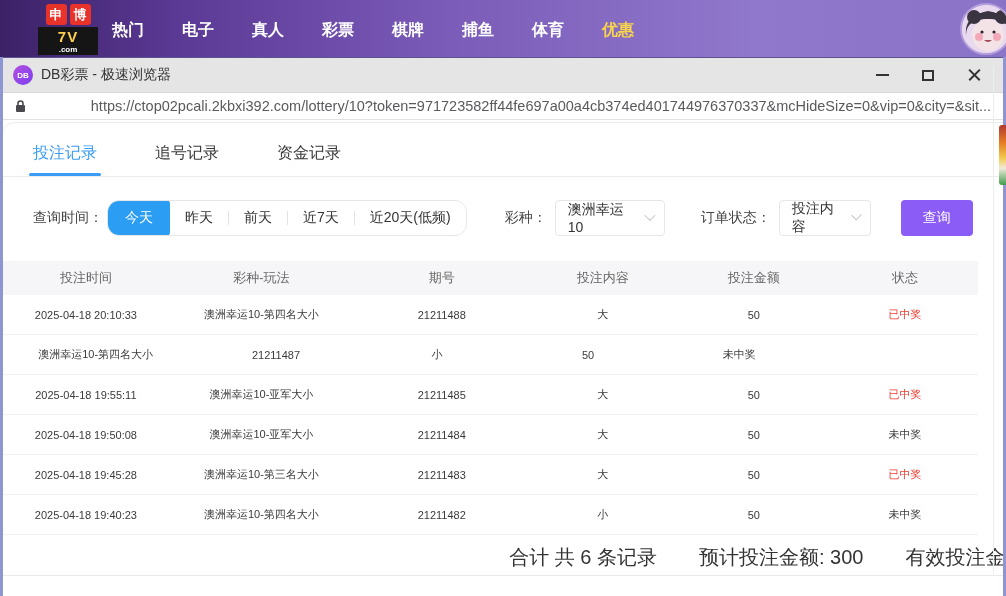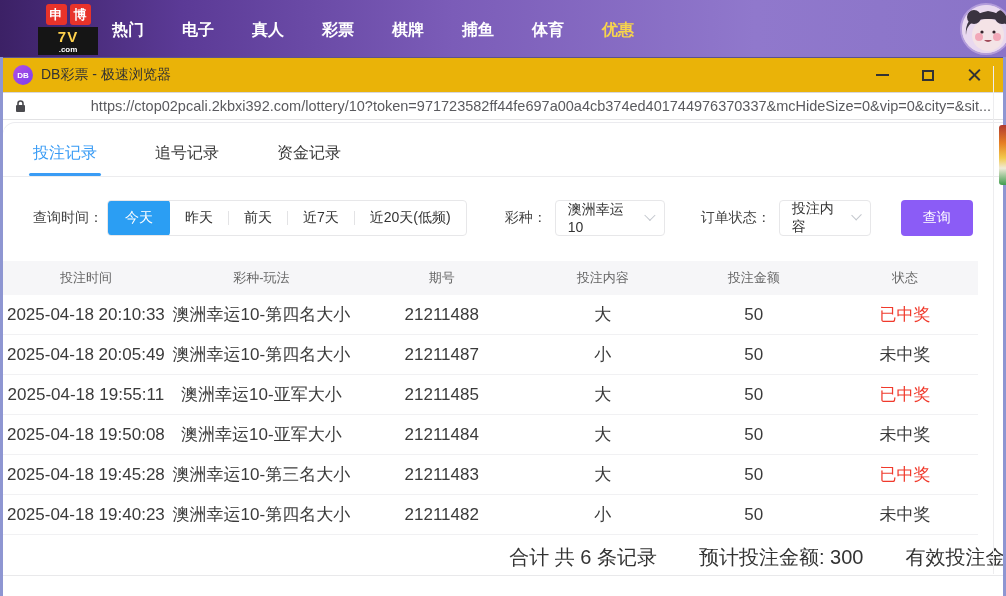--- a/index.html
+++ b/index.html
@@ -24,7 +24,7 @@
 
   
   .window { position:absolute; top:57px; left:3px; right:3px; bottom:0; background:#fff; }
-  .titlebar { height:35px; background:#eab308; border-top:1px solid #5a5390; display:flex; align-items:center; padding:0 10px; }
+  .titlebar { height:35px; background:#e5e5e5; border-top:1px solid #5a5390; display:flex; align-items:center; padding:0 10px; }
   .app-icon { width:20px; height:20px; border-radius:50%; background:linear-gradient(135deg,#b44fe0,#7a3ff0);
     color:#fff; font-size:8px; font-weight:bold; display:flex; align-items:center; justify-content:center; }
   .window-title { margin-left:8px; font-size:14px; color:#333; }

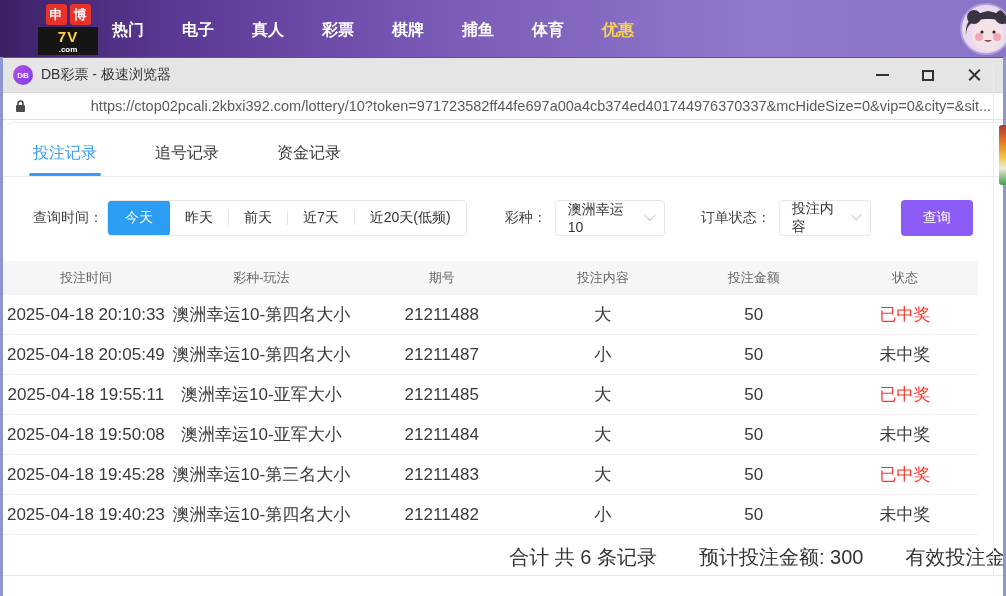--- a/index.html
+++ b/index.html
@@ -50,7 +50,7 @@
 
   .filters { display:flex; align-items:center; padding:23px 0 0 30px; }
   .flabel { font-size:14px; color:#444; }
-  .btn-group { display:flex; align-items:center; border:1px solid #e7e7e9; border-radius:4px; height:36px; overflow:hidden; margin-left:4px; }
+  .btn-group { display:flex; align-items:center; border:1px solid #e7e7e9; border-radius:12px; height:36px; overflow:hidden; margin-left:4px; }
   .time-opt { font-size:14px; color:#333; padding:0 15px; height:36px; display:flex; align-items:center; cursor:pointer; position:relative; }
   .time-opt.active { background:#2b9ef3; color:#fff; border-radius:4px; padding:0 17px; }
   .sep { width:1px; height:14px; background:#e3e3e5; }

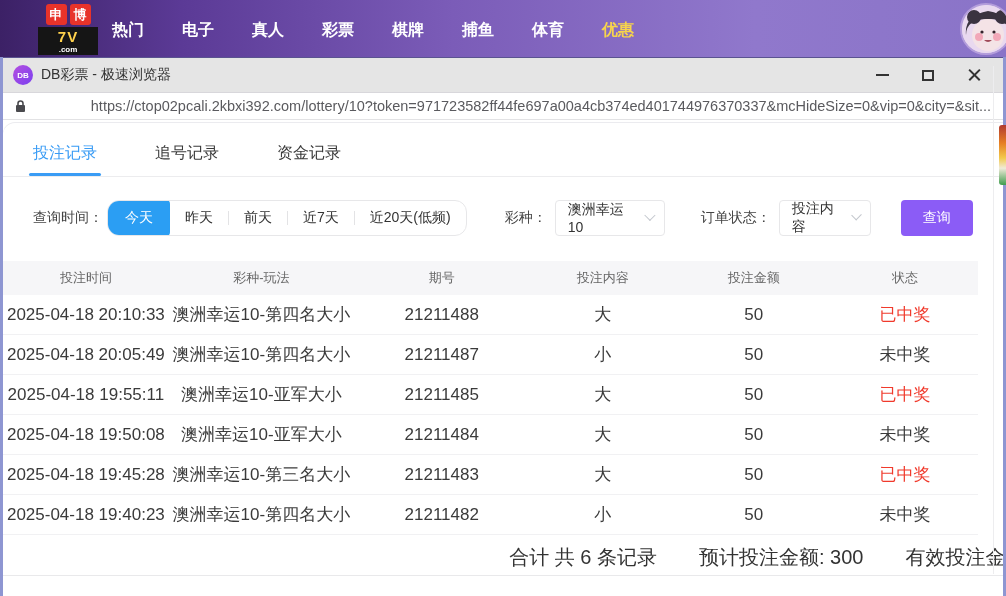--- a/index.html
+++ b/index.html
@@ -67,7 +67,7 @@
   .thead { display:flex; height:34px; align-items:center; background:#f6f6f8; }
   .th { font-size:13px; color:#666; text-align:center; }
   .trow { display:flex; height:40px; align-items:center; border-bottom:1px solid #f1f1f3; }
-  .td { font-size:17px; color:#3a3a3a; text-align:center; overflow:hidden; white-space:nowrap; }
+  .td { font-size:11px; color:#3a3a3a; text-align:center; overflow:hidden; white-space:nowrap; }
   .c1{width:17%;} .c2{width:19%;} .c3{width:18%;} .c4{width:15%;} .c5{width:16%;} .c6{width:15%;}
   .td.win { color:#f03a2c; }
 

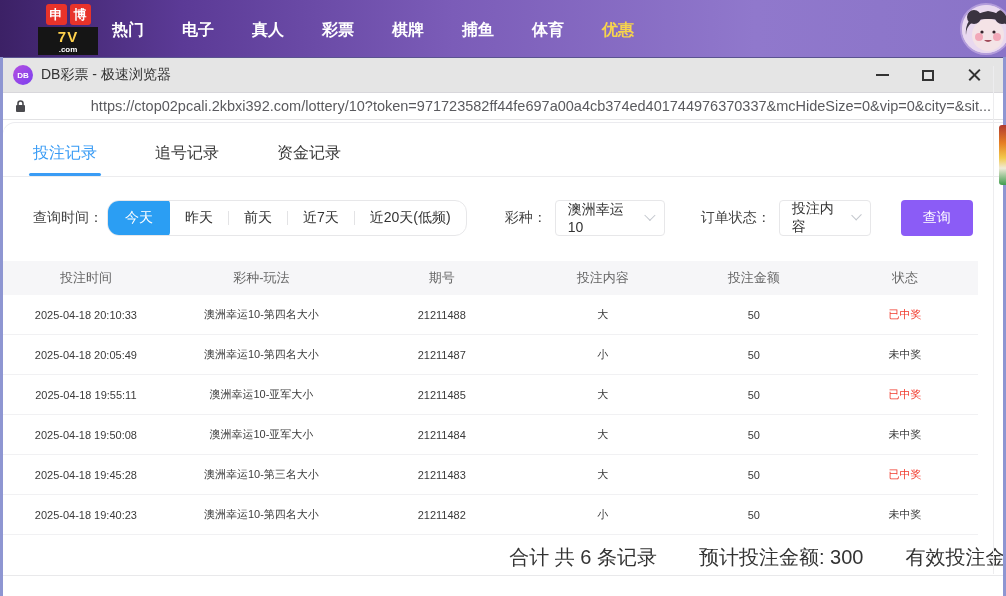--- a/index.html
+++ b/index.html
@@ -209,7 +209,6 @@
           <div class="td c6 win">已中奖</div>
         </div>
         <div class="trow">
-          <div class="td c1">2025-04-18 20:05:49</div>
           <div class="td c2">澳洲幸运10-第四名大小</div>
           <div class="td c3">21211487</div>
           <div class="td c4">小</div>

